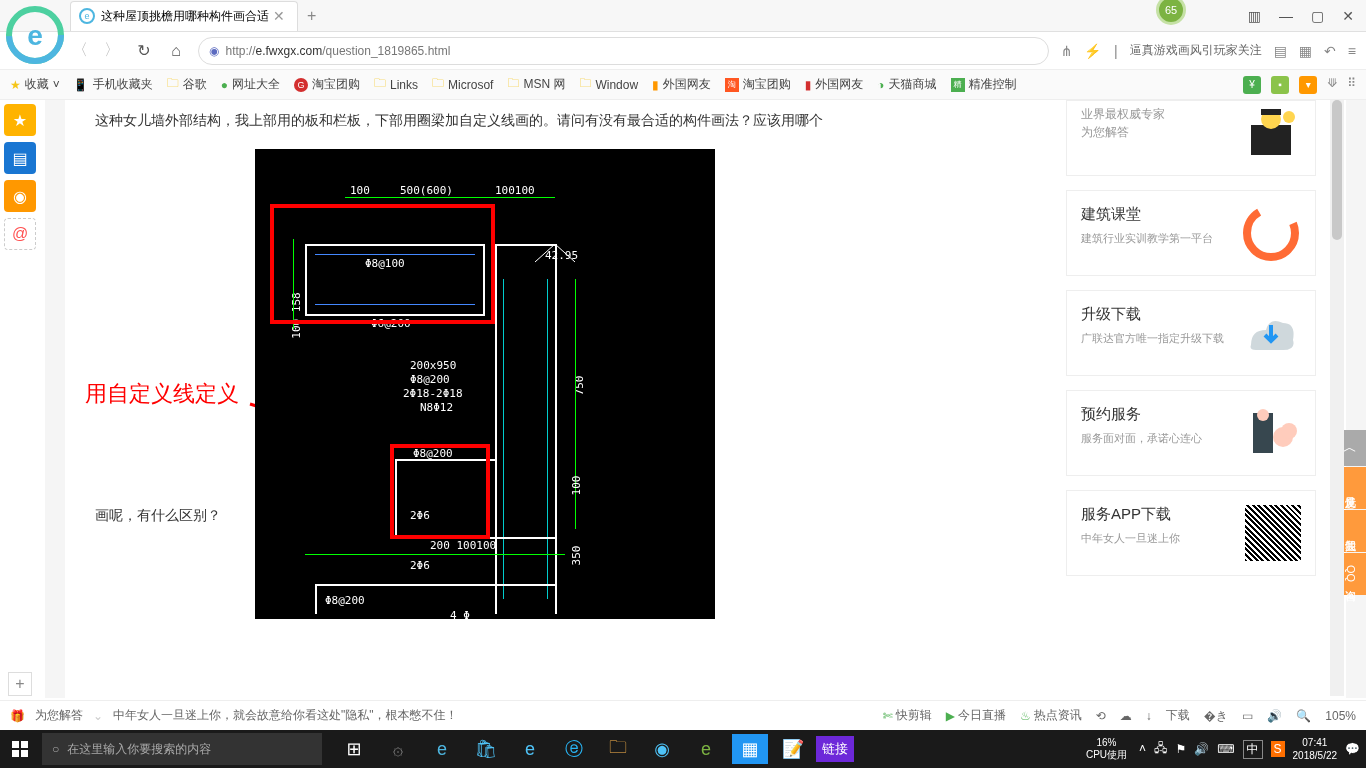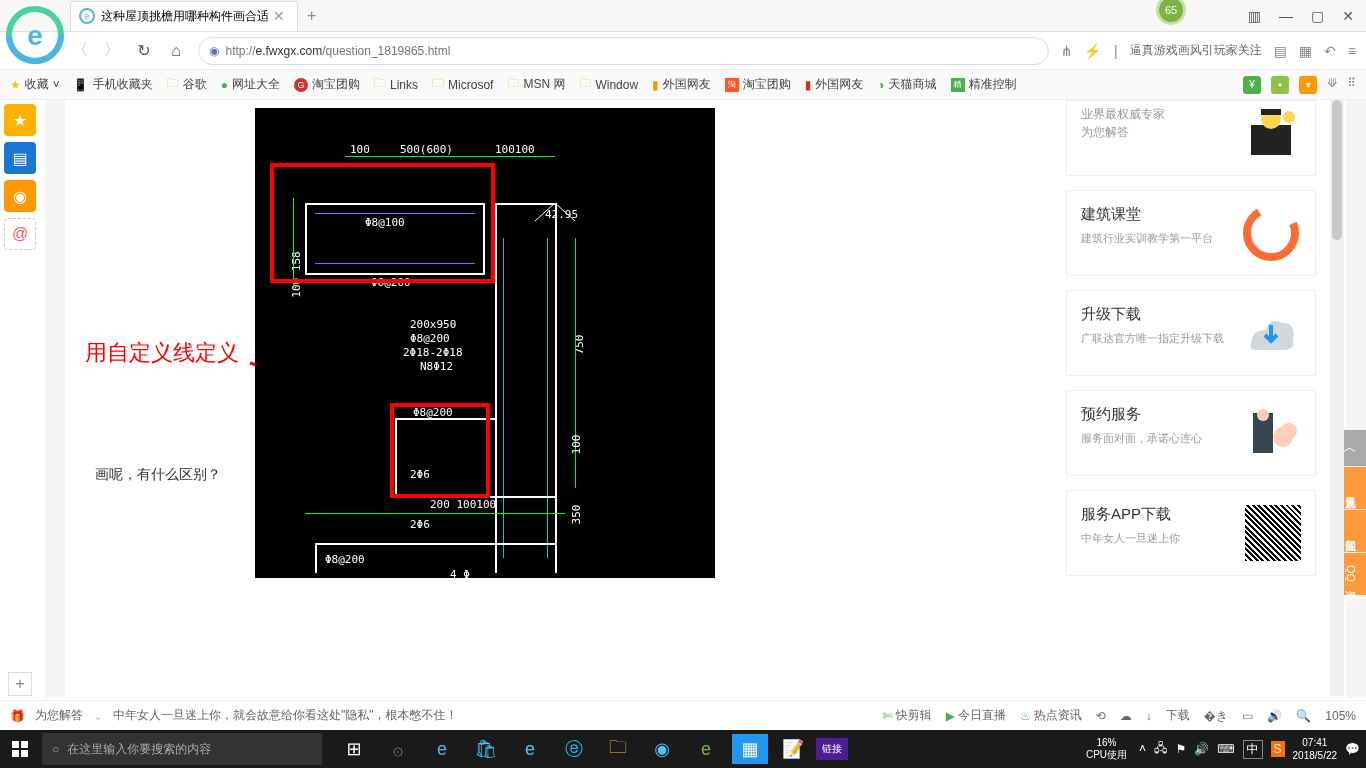--- a/index.html
+++ b/index.html
@@ -222,6 +222,7 @@
 <div class="content">
   <div class="content-inner">
     <div class="main-col">
+      <div class="question-text">这种女儿墙外部结构，我上部用的板和栏板，下部用圈梁加自定义线画的。请问有没有最合适的构件画法？应该用哪个</div>
       <div class="cad-wrap">
         <div class="annotation">用自定义线定义</div>
         <div class="followup">画呢，有什么区别？</div>

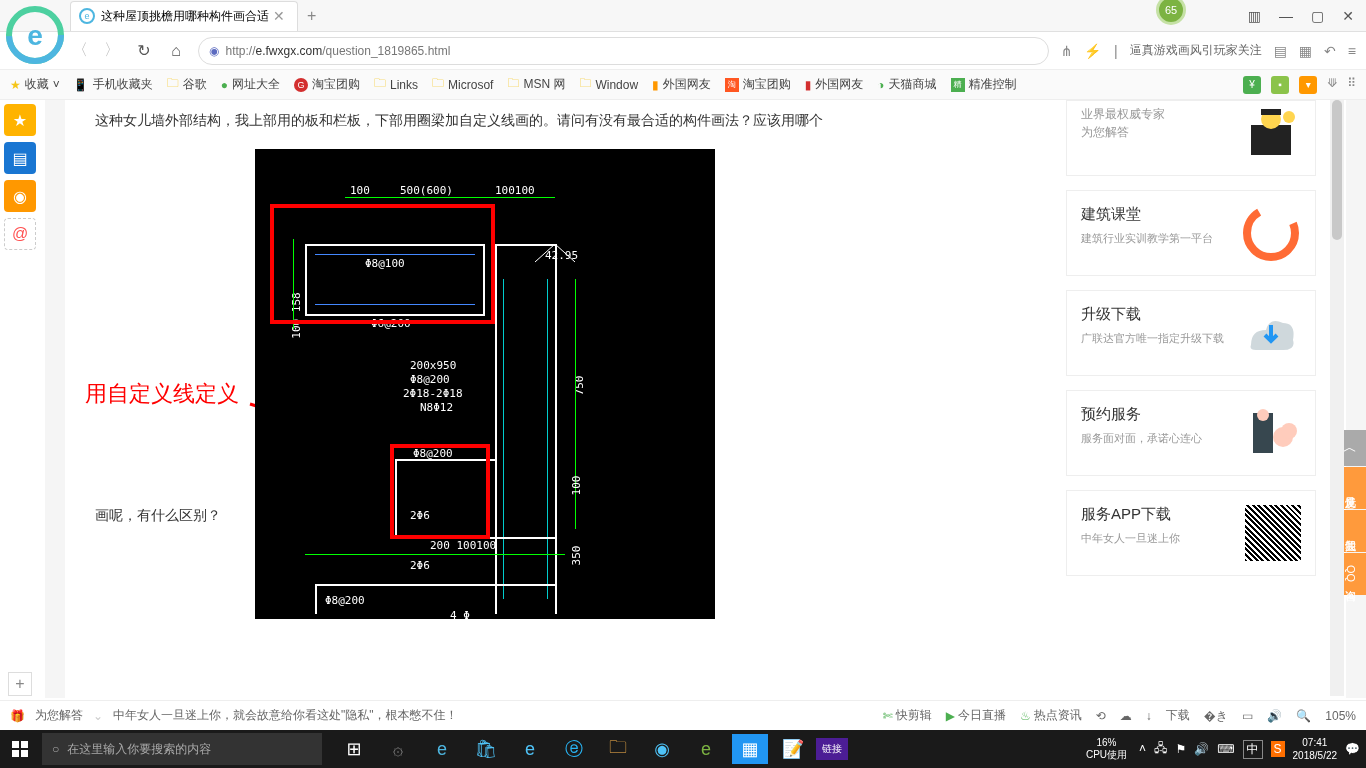--- a/index.html
+++ b/index.html
@@ -95,7 +95,7 @@
 .task-icons { display: flex; height: 100%; margin-left: 10px; }
 .task-icon { width: 44px; height: 100%; display: flex; align-items: center; justify-content: center; font-size: 18px; }
 .task-right { margin-left: auto; display: flex; align-items: center; height: 100%; font-size: 11px; gap: 8px; padding-right: 6px; }
-.task-label { background: #4c1d95; padding: 4px 6px; font-size: 10px; }
+.task-label { background: #6d28d9; padding: 4px 6px; font-size: 13px; }
 .cpu { text-align: center; line-height: 1.2; font-size: 10px; padding: 0 4px; }
 .clock { text-align: center; font-size: 10px; line-height: 1.3; }
 .tray-icon { font-size: 12px; }

